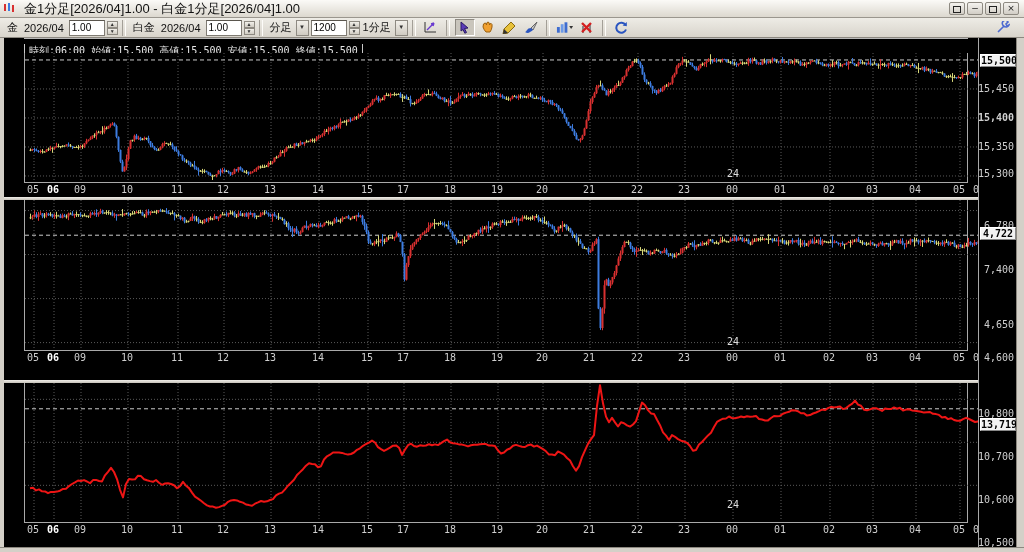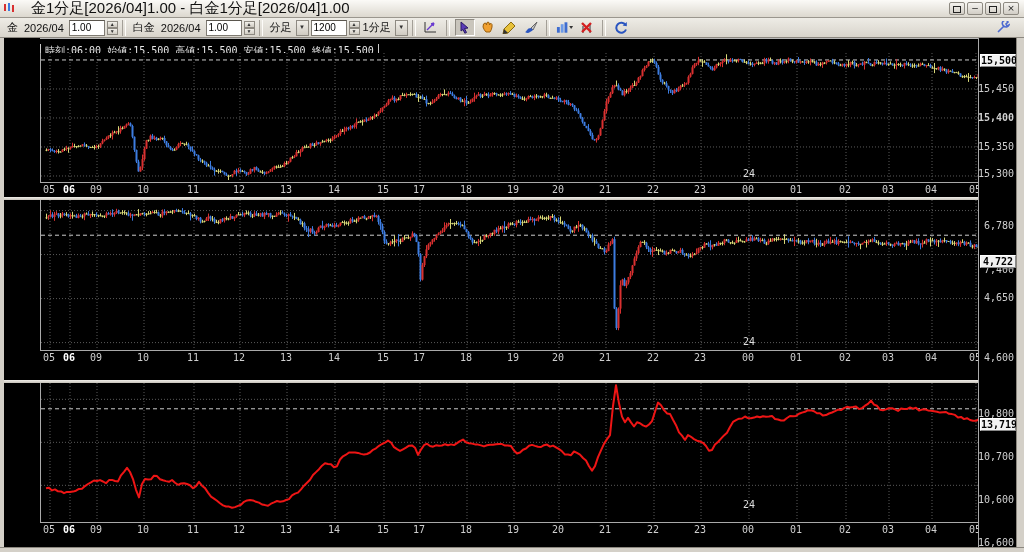--- a/index.html
+++ b/index.html
@@ -10,7 +10,7 @@
   .titlebar{position:absolute;left:0;top:0;width:1024px;height:18px;
     background:linear-gradient(#fbfaf7,#dcd8cf);border-bottom:1px solid #9a968e;
     display:flex;align-items:center;box-sizing:border-box;padding:0 3px;}
-  .titlebar .title{font-size:15px;color:#111;margin-left:15px;flex:1;
+  .titlebar .title{font-size:13px;color:#111;margin-left:8px;flex:1;
     white-space:nowrap;overflow:hidden;}
   .winbtns{display:flex;gap:2px;margin-right:2px;}
   .winbtn{width:16px;height:13px;background:linear-gradient(#f4f2ee,#d2cec6);

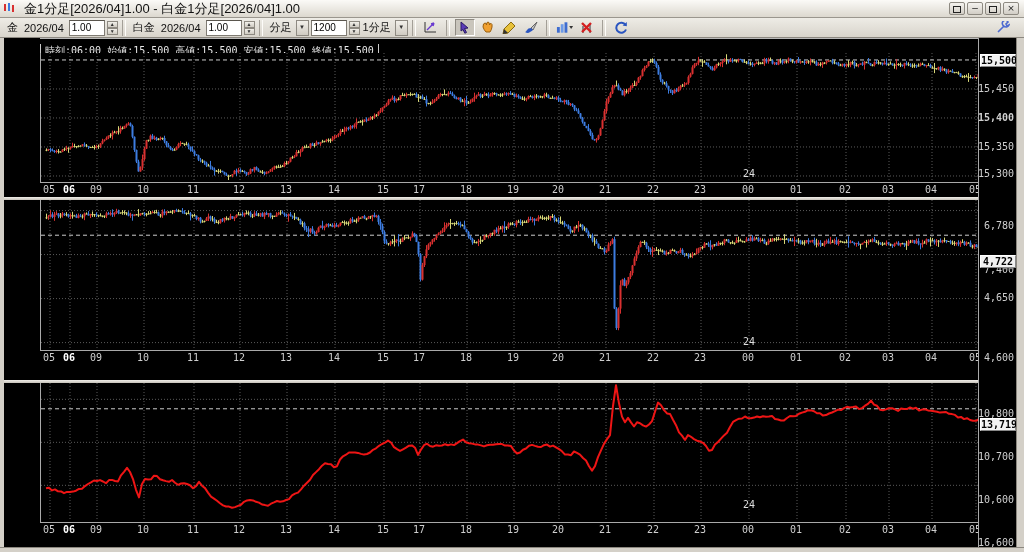--- a/index.html
+++ b/index.html
@@ -43,7 +43,7 @@
   .chart-shell{position:absolute;left:4px;top:38px;width:1012px;height:509px;
     background:#000;overflow:hidden;
     font-family:"DejaVu Sans Mono","Liberation Mono",monospace;}
-  .panel{position:absolute;left:16px;width:944px;padding-left:20px;}
+  .panel{position:absolute;left:0;width:944px;padding-left:20px;}
   .panel-header{position:relative;height:15px;background:#000;border-top:1px solid #b9b9b9;
     box-sizing:border-box;}
   .hdr-box{display:inline-block;border:1px solid #c9c9c9;border-top:0;background:#000;

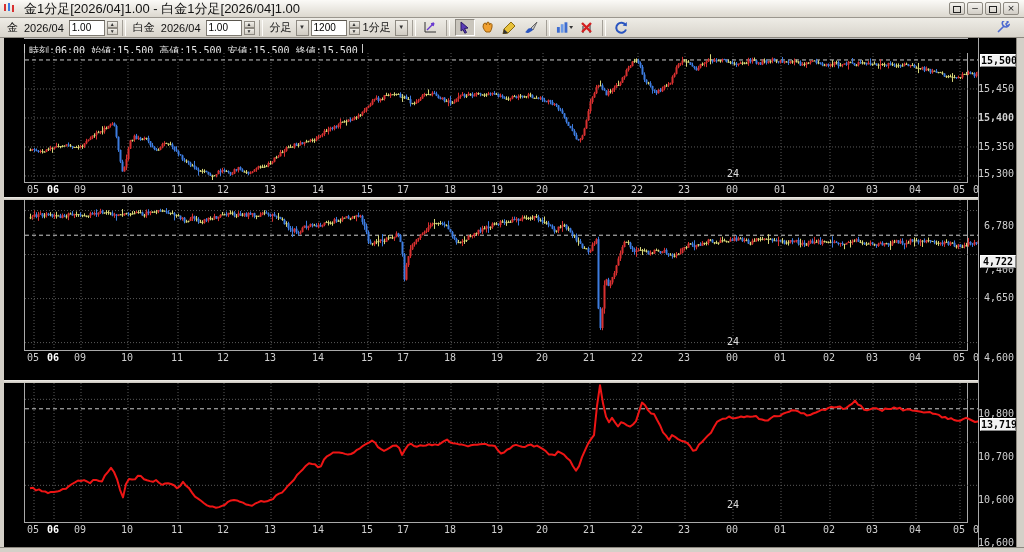--- a/index.html
+++ b/index.html
@@ -2314,7 +2314,7 @@
       <span class="ytick" style="top: 225.577px;">7,400</span>
       <span class="ytick" style="top: 254px;">4,650</span>
       <span class="ytick" style="top: 313.606px;">4,600</span>
-      <div class="pricebox" style="top: 217px;">4,722</div>
+      <div class="pricebox" style="top: 189px;">4,722</div>
       <span class="ytick" style="top: 370.337px;">10,800</span>
       <span class="ytick" style="top: 413.329px;">10,700</span>
       <span class="ytick" style="top: 456.322px;">10,600</span>

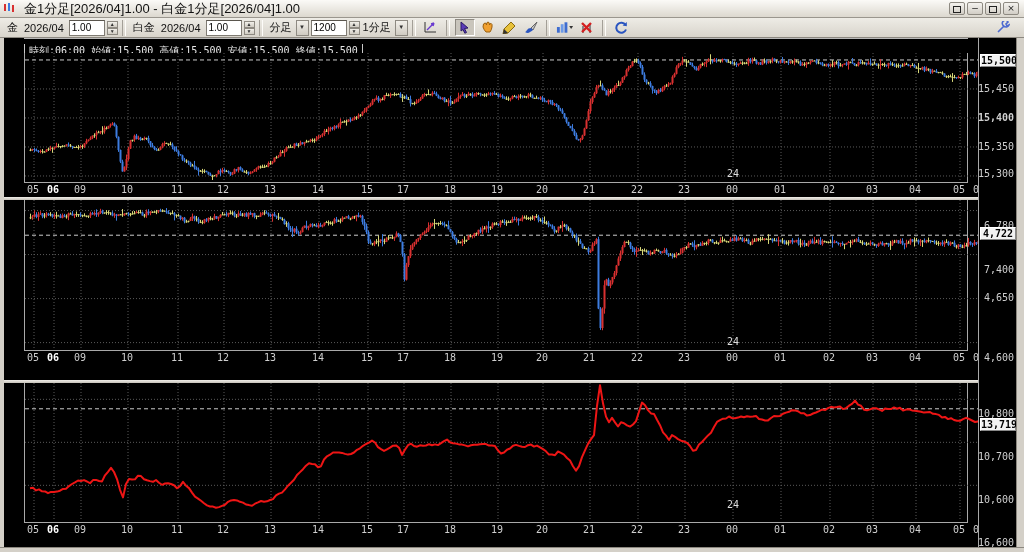--- a/index.html
+++ b/index.html
@@ -2312,7 +2312,7 @@
       <div class="pricebox" style="top: 15.9606px;">15,500</div>
       <span class="ytick" style="top: 181.563px;">6,780</span>
       <span class="ytick" style="top: 225.577px;">7,400</span>
-      <span class="ytick" style="top: 254px;">4,650</span>
+      <span class="ytick" style="top: 281px;">4,650</span>
       <span class="ytick" style="top: 313.606px;">4,600</span>
       <div class="pricebox" style="top: 189px;">4,722</div>
       <span class="ytick" style="top: 370.337px;">10,800</span>

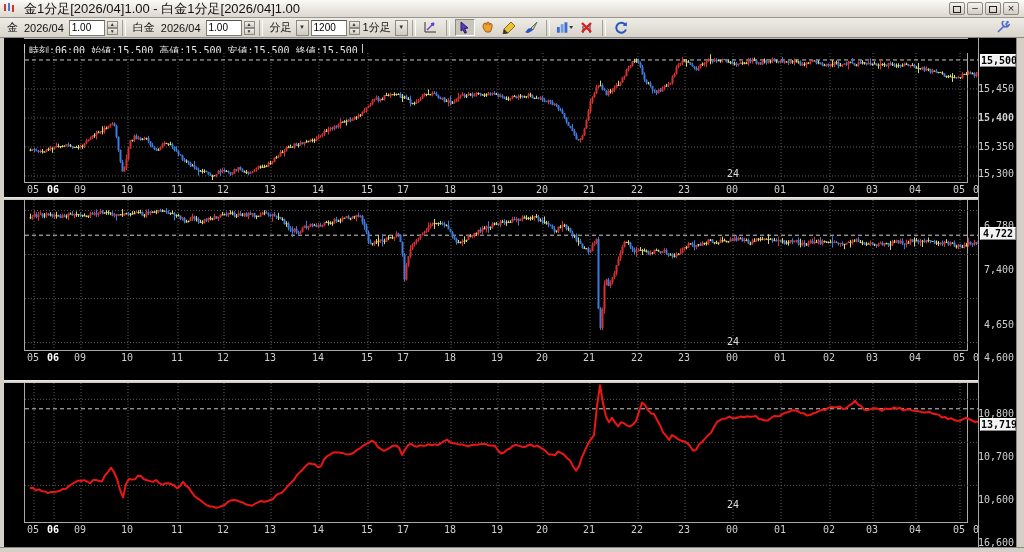--- a/index.html
+++ b/index.html
@@ -2318,7 +2318,7 @@
       <span class="ytick" style="top: 370.337px;">10,800</span>
       <span class="ytick" style="top: 413.329px;">10,700</span>
       <span class="ytick" style="top: 456.322px;">10,600</span>
-      <span class="ytick" style="top: 499.314px;">16,600</span>
+      <span class="ytick" style="top: 499.314px;">10,500</span>
       <div class="pricebox" style="top: 379.795px;">13,719</div>
     </div>
 </div>

